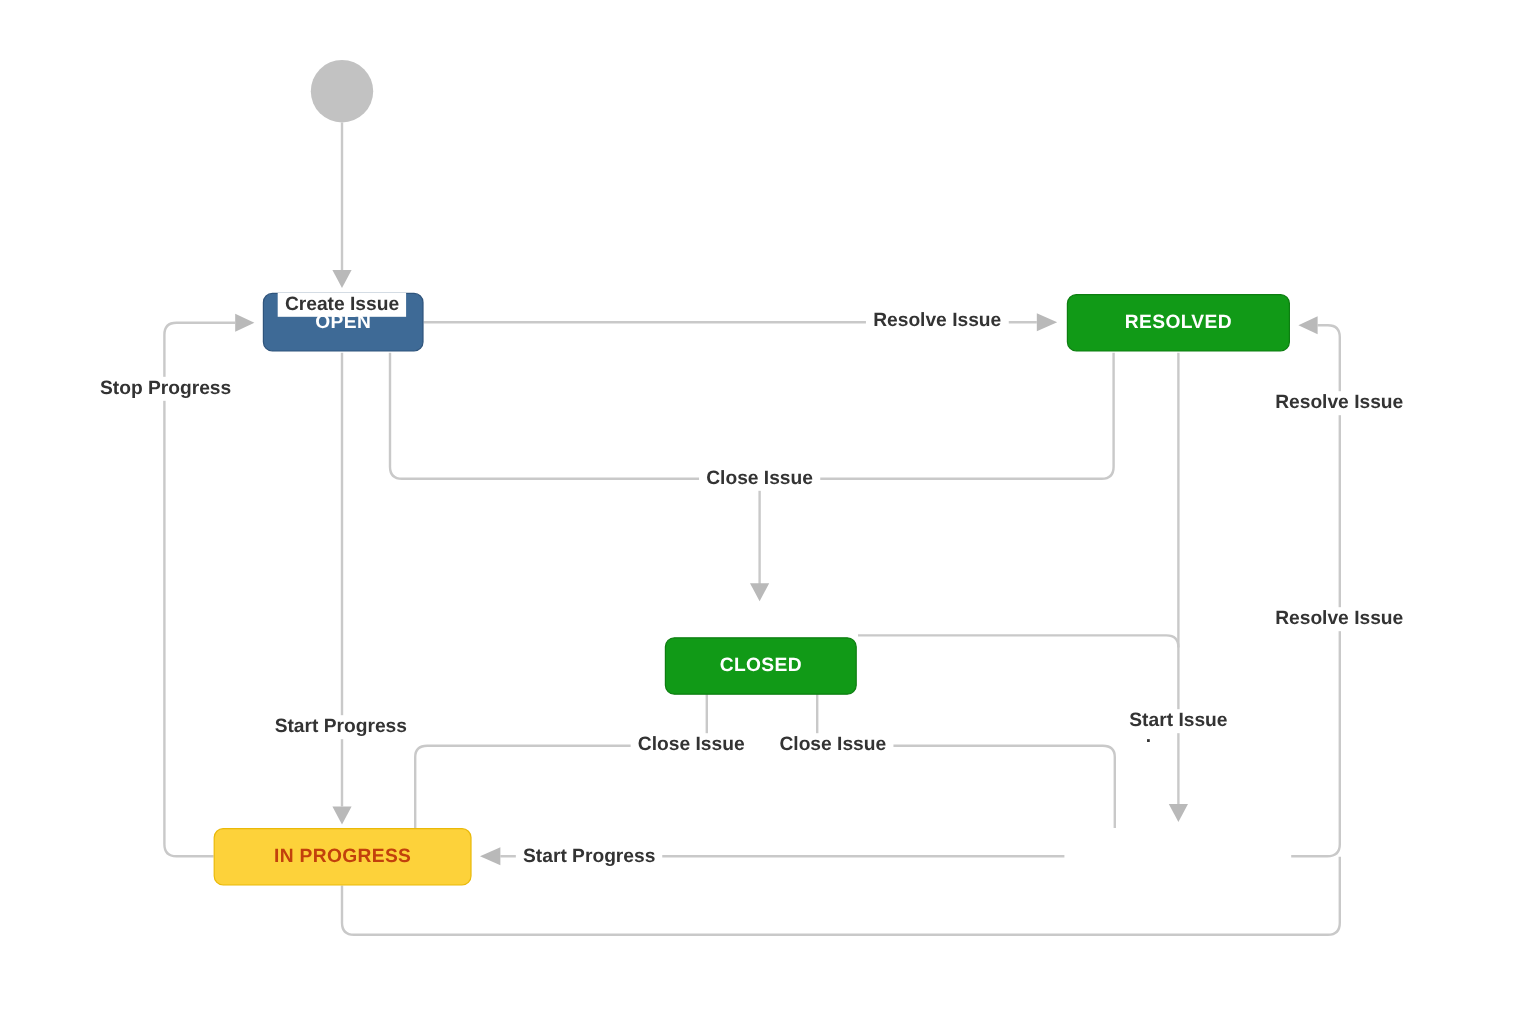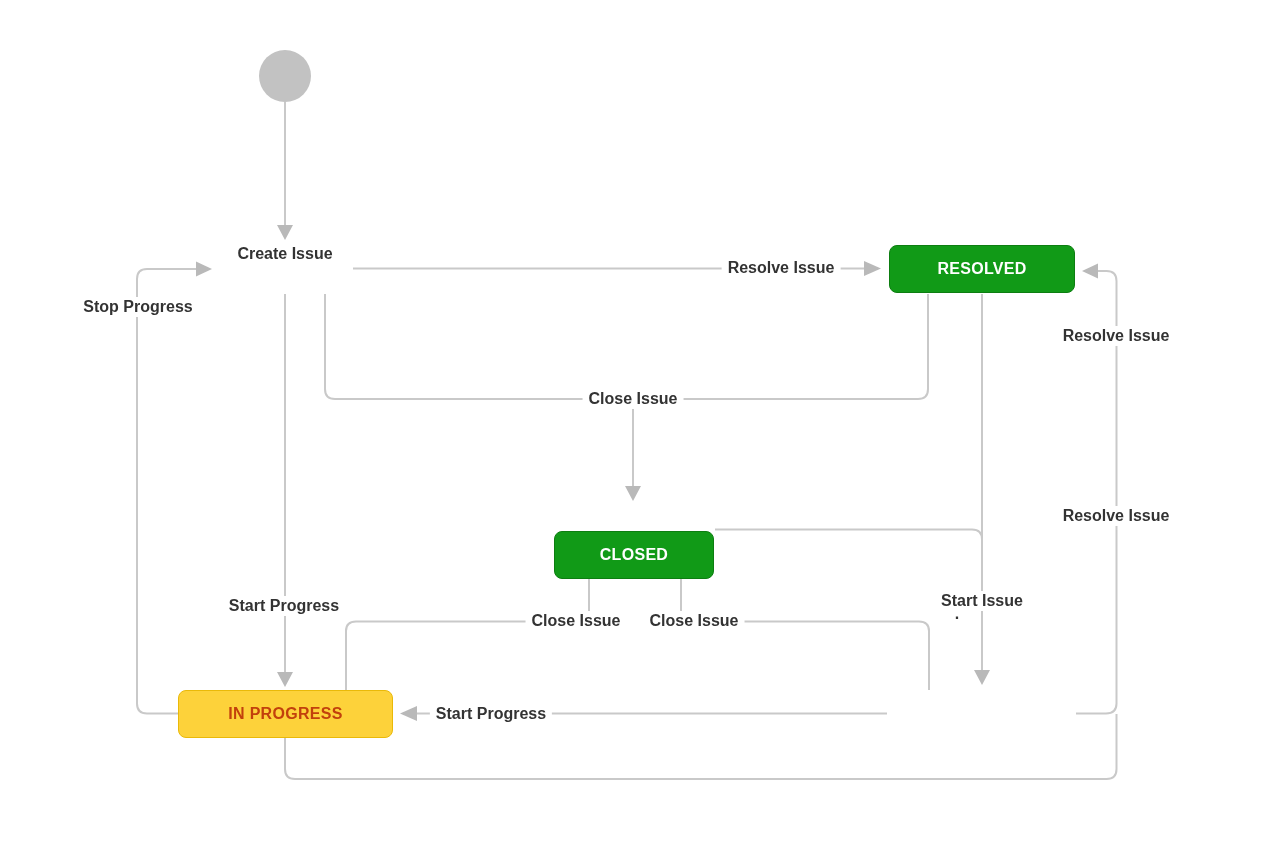--- a/index.html
+++ b/index.html
@@ -114,6 +114,7 @@
     <path class="edge-line" d="M285 738 V769 Q285 779 295 779 H1106.5 Q1116.5 779 1116.5 769 V714"></path>
   </svg>
 
+  <div class="node blue" style="left:219px; top:244px; width:134px; height:49px;">OPEN</div>
 
   <div class="node green" style="left:889px; top:245px; width:186px; height:48px;">RESOLVED</div>
 

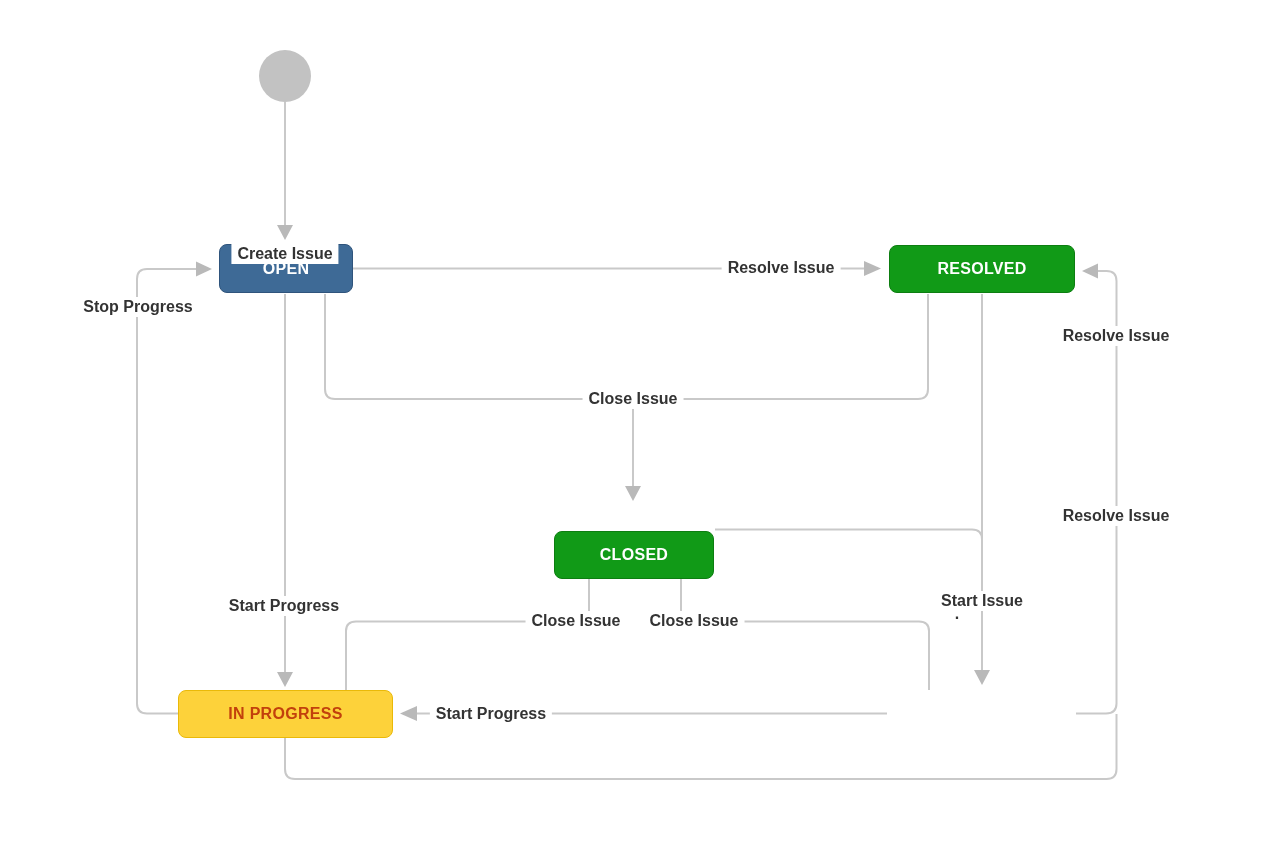--- a/index.html
+++ b/index.html
@@ -129,7 +129,7 @@
 
   <div class="edge-label" style="left:633px; top:399px;">Close Issue</div>
 
-  <div class="edge-label" style="left:138px; top:307px;">Stop Progress</div>
+  <div class="edge-label" style="left:138px; top:324px;">Stop Progress</div>
 
   <div class="edge-label" style="left:284px; top:606px;">Start Progress</div>
 

